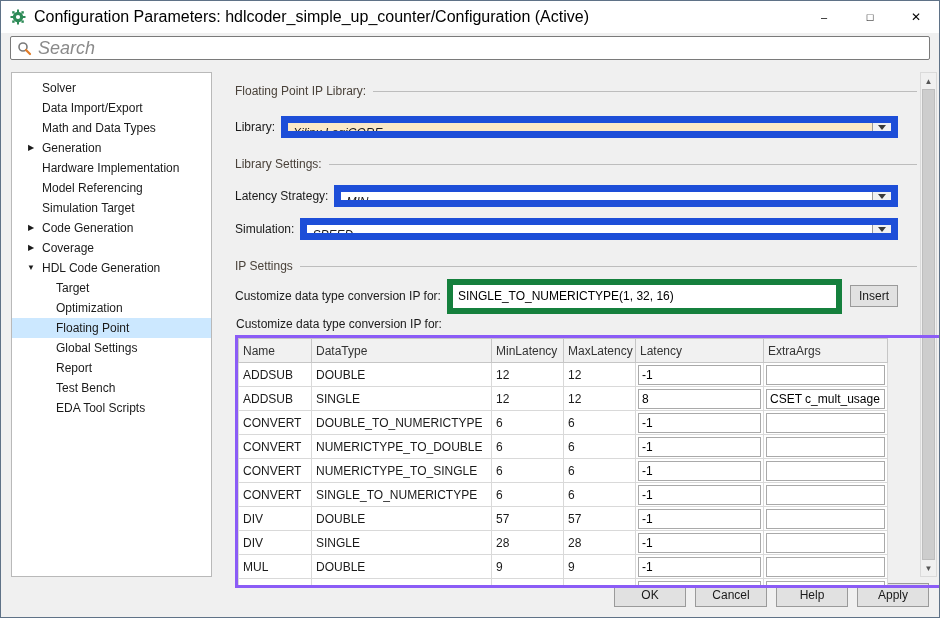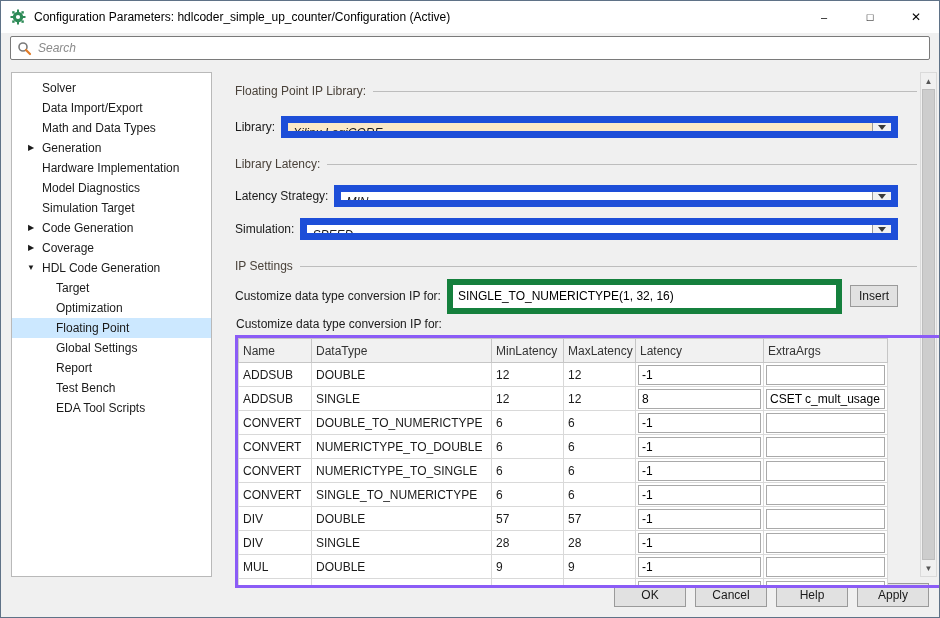--- a/index.html
+++ b/index.html
@@ -12,7 +12,7 @@
   
   .titlebar { height:32px; background:#ffffff; display:flex; align-items:center; flex:0 0 auto; }
   .app-icon { width:16px; height:16px; margin:0 8px 0 9px; flex:0 0 auto; }
-  .title-text { font-size:12px; color:#000; white-space:nowrap; flex:1 1 auto; overflow:hidden; }
+  .title-text { font-size:16px; color:#000; white-space:nowrap; flex:1 1 auto; overflow:hidden; }
   .win-controls { display:flex; height:32px; flex:0 0 auto; }
   .win-btn { width:46px; height:32px; display:flex; align-items:center; justify-content:center;
              font-size:11px; color:#000; cursor:default; }

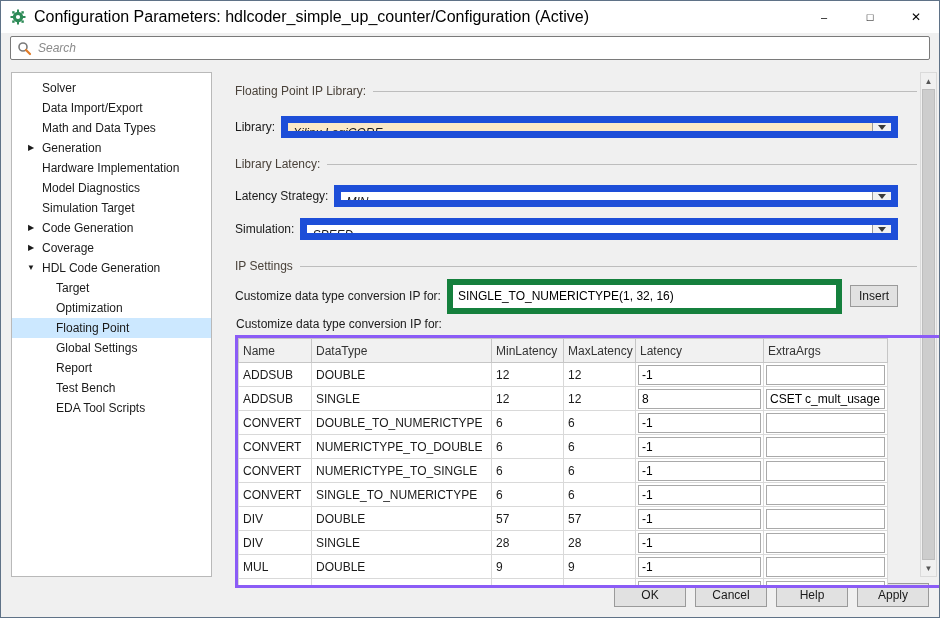--- a/index.html
+++ b/index.html
@@ -24,7 +24,7 @@
                 display:flex; align-items:center; padding:0 6px; }
   .search-box svg { flex:0 0 auto; margin-right:6px; }
   .search-input { flex:1; border:none; outline:none; font-family:"Liberation Sans",sans-serif;
-                  font-size:12px; background:transparent; }
+                  font-size:18px; background:transparent; }
   .search-input::placeholder { font-style: italic; color:#8a8a8a; }
 
   

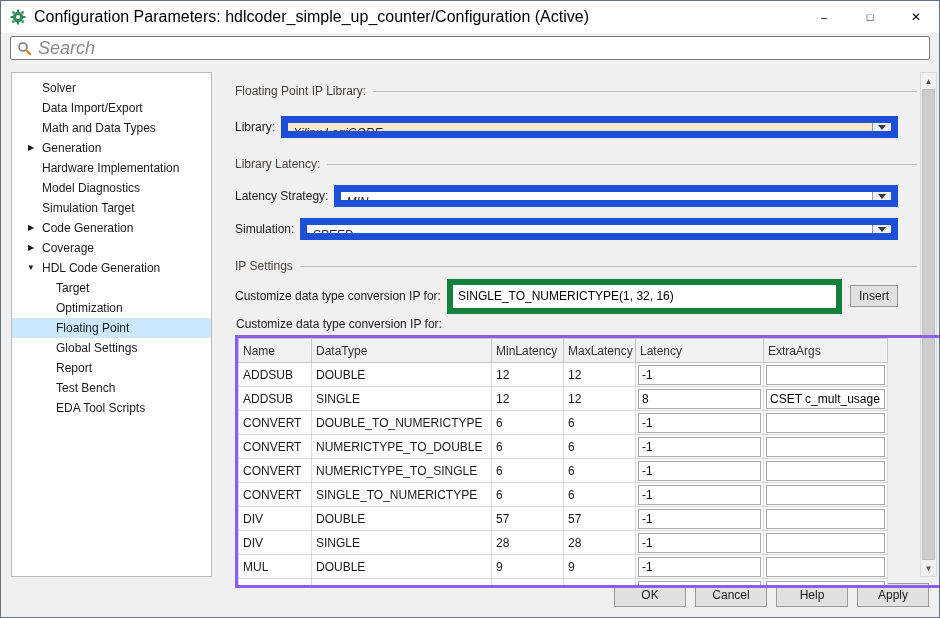--- a/index.html
+++ b/index.html
@@ -232,7 +232,7 @@
       </div>
 
       <div class="group-header" style="margin-top:16px;">
-        <span>Library Latency:</span>
+        <span>Library Settings:</span>
       </div>
 
       <div class="field-row" style="margin-top:10px;">

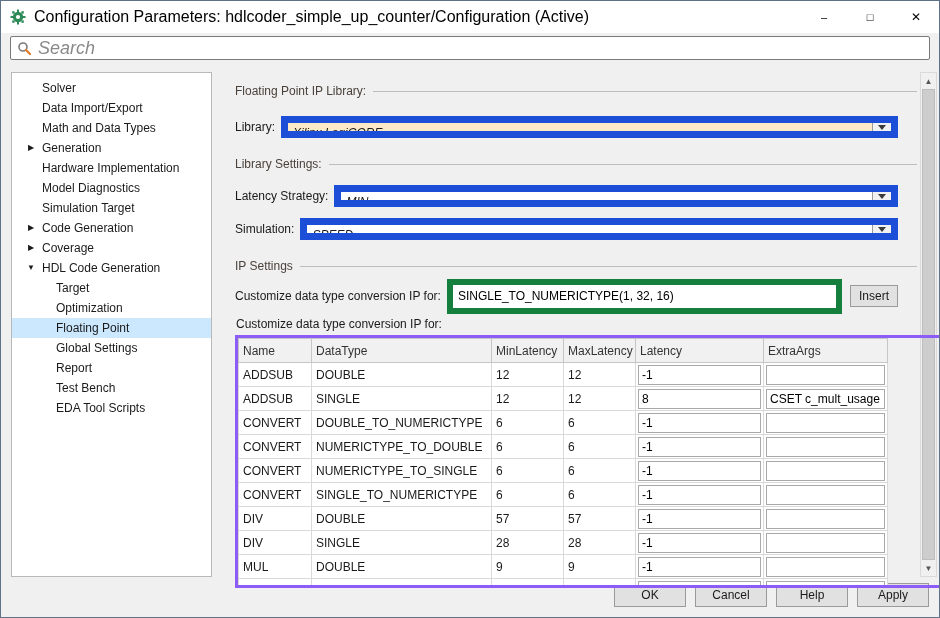--- a/index.html
+++ b/index.html
@@ -156,7 +156,7 @@
 
   <div class="tree-item level-0">
     <span class="arrow"></span>
-    <span class="tree-label">Model Diagnostics</span>
+    <span class="tree-label">Model Referencing</span>
   </div>
 
   <div class="tree-item level-0">

